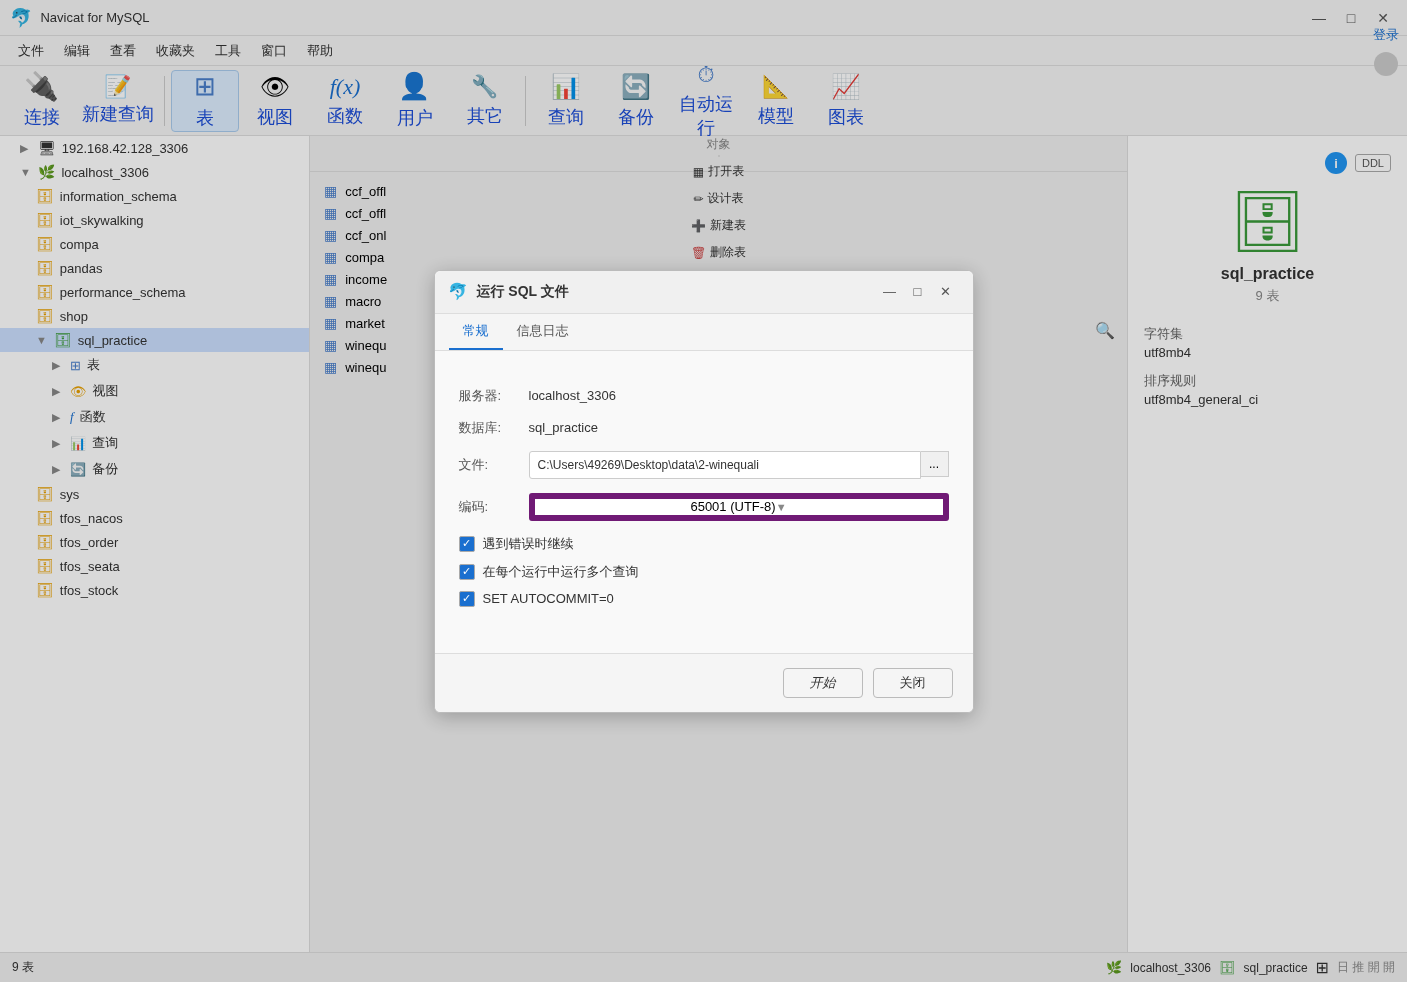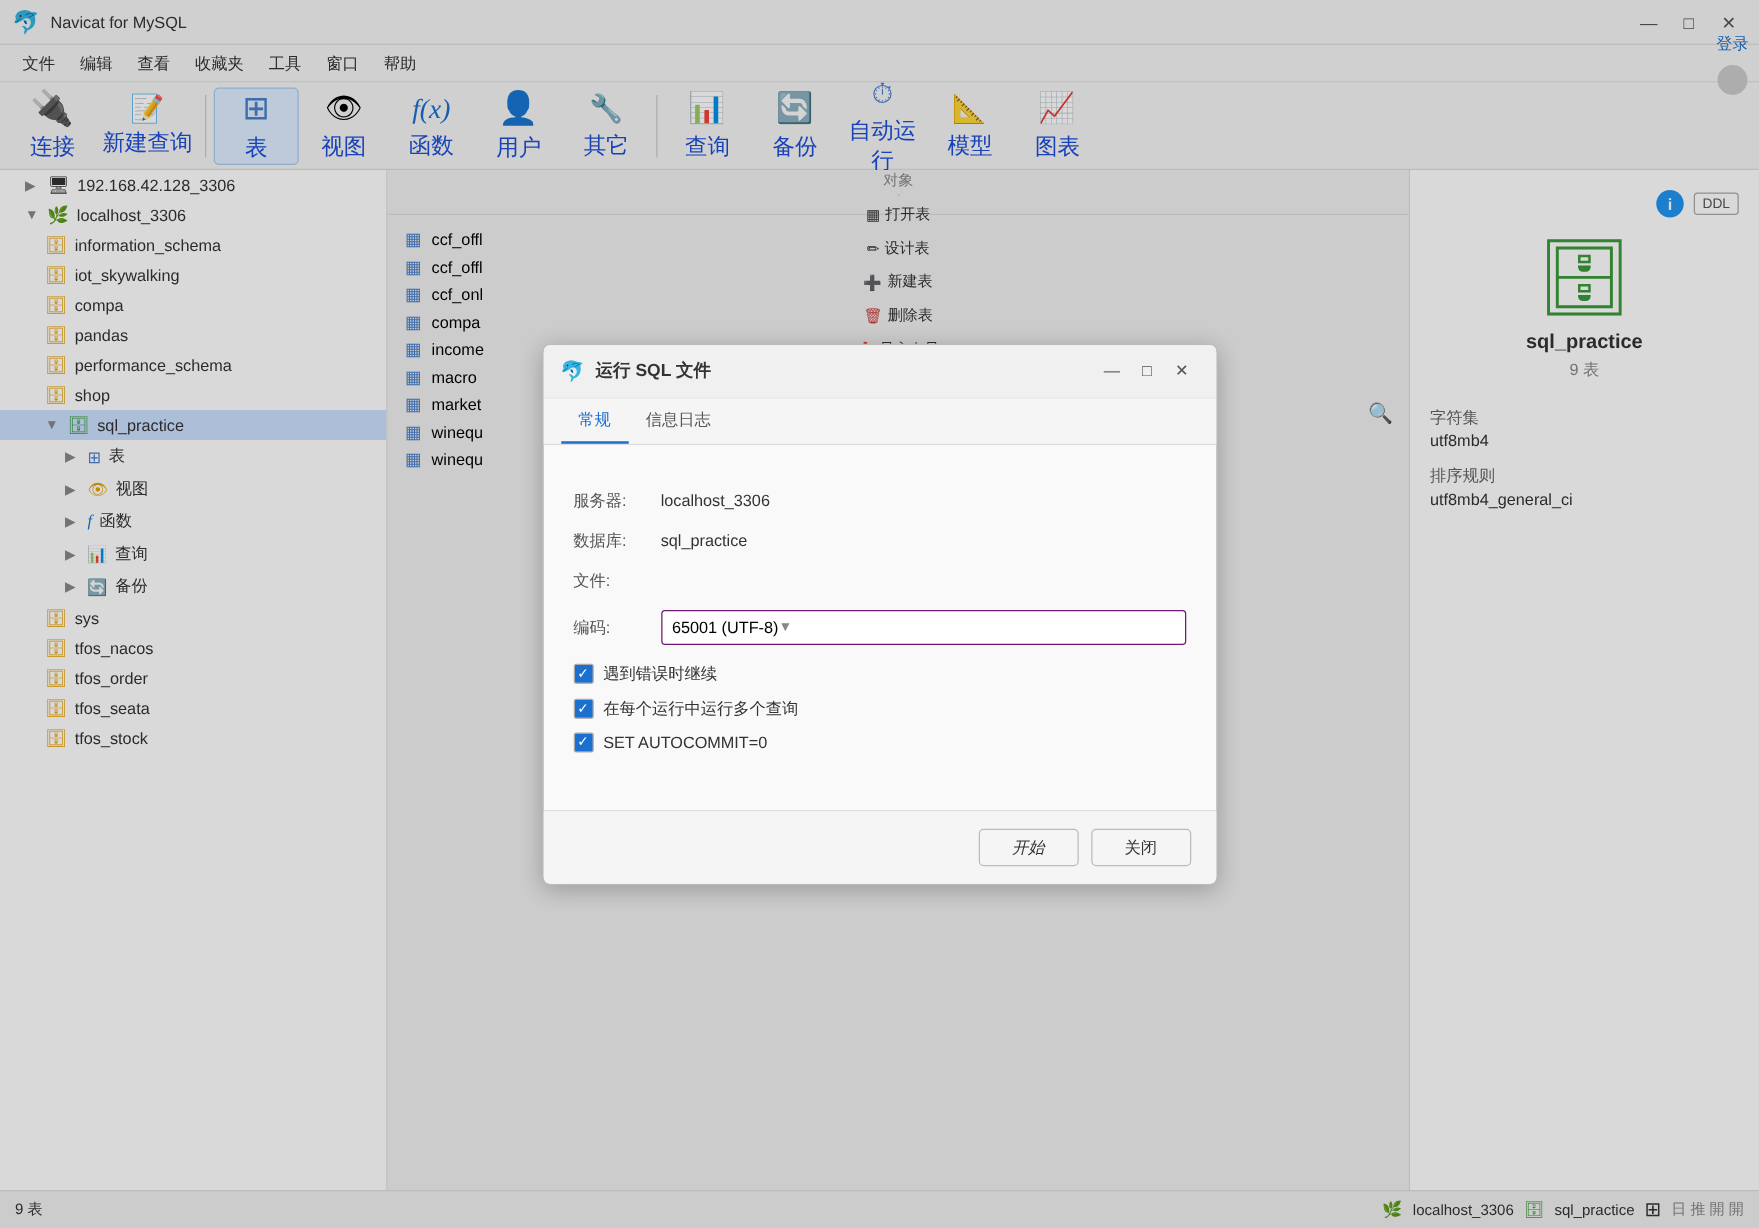--- a/index.html
+++ b/index.html
@@ -462,6 +462,12 @@
 
       <div class="dialog-row">
         <span class="dialog-row-label">文件:</span>
+        <div class="dialog-file-group">
+          <div class="dialog-file-input">
+            <span>C:\Users\49269\Desktop\data\2-winequali</span>
+          </div>
+          <button class="dialog-row-browse">...</button>
+        </div>
       </div>
 
       <div class="dialog-row">

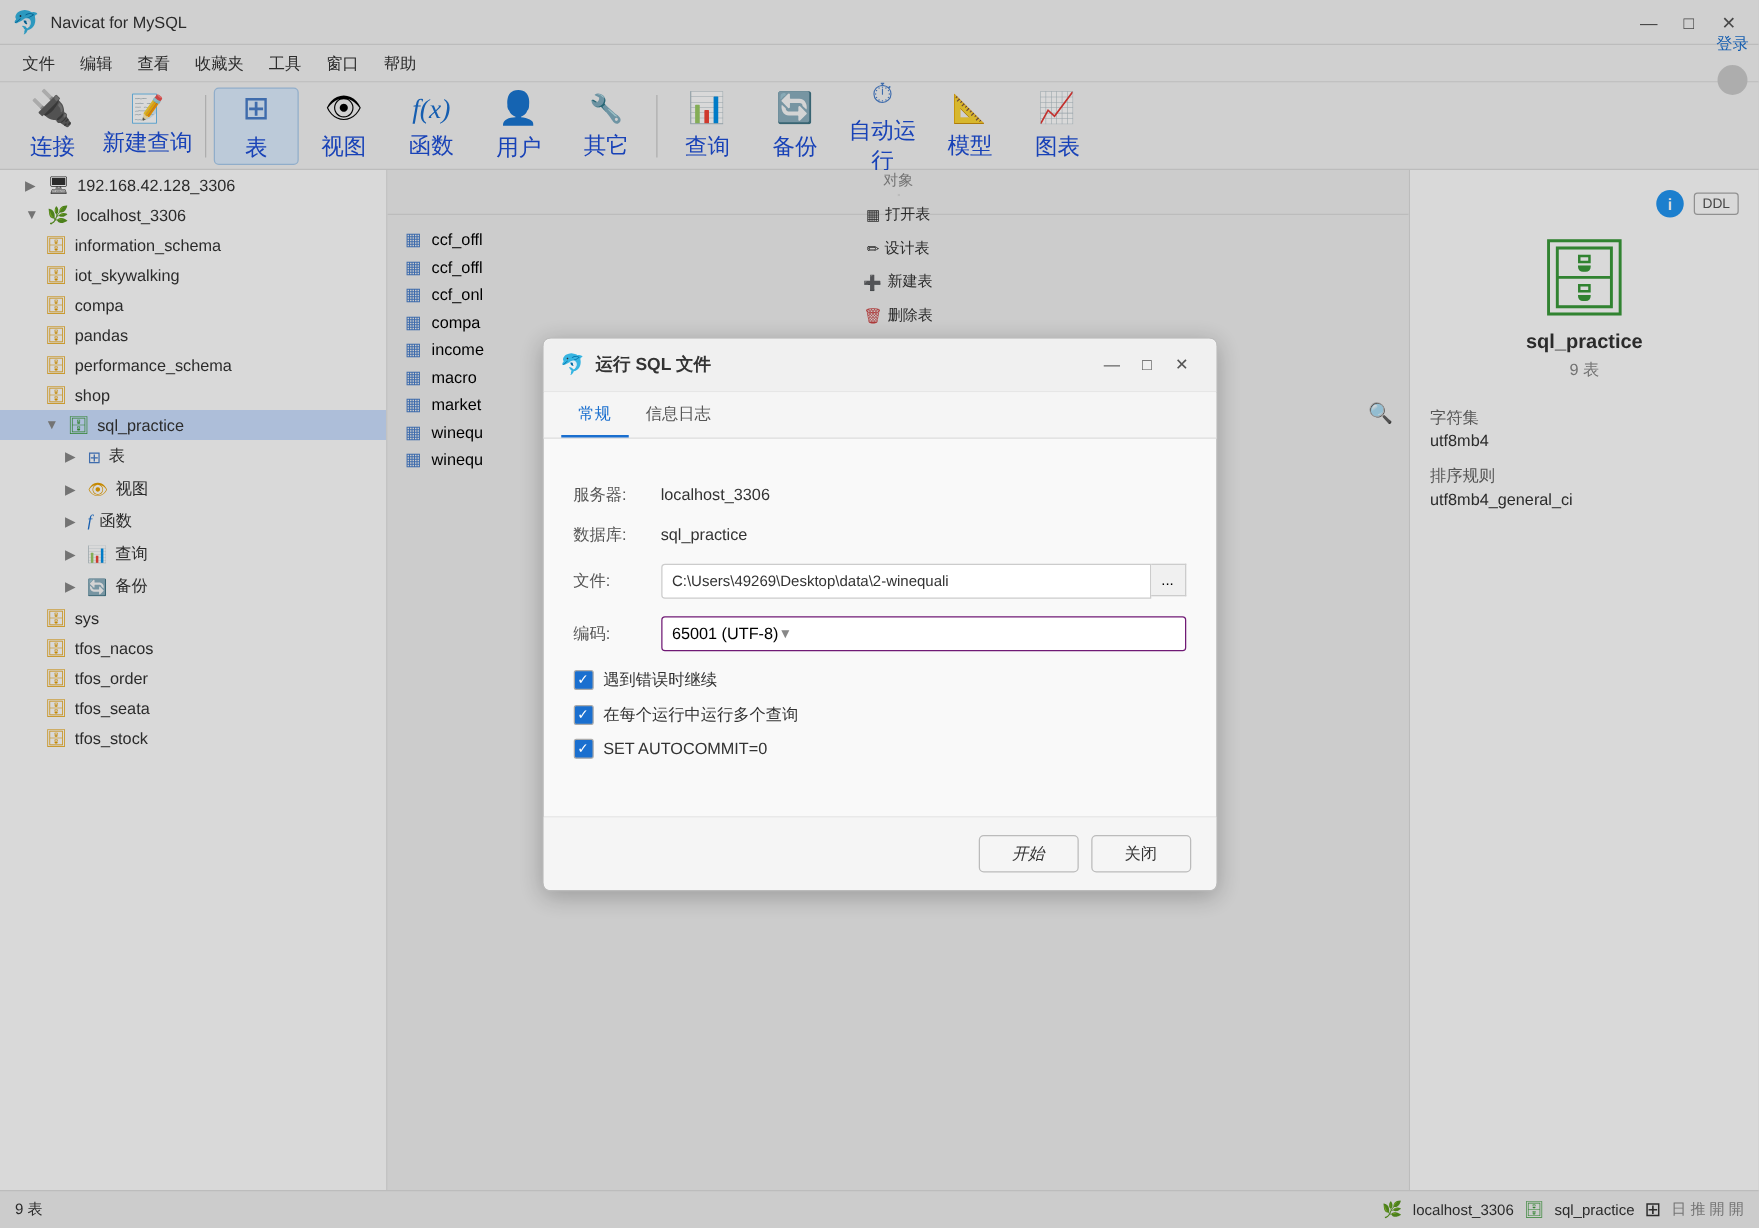--- a/index.html
+++ b/index.html
@@ -123,9 +123,9 @@
     .dialog-file-group { display: flex; flex: 1; }
     .dialog-file-input { flex: 1; height: 28px; border: 1px solid #ccc; border-radius: 3px 0 0 3px; padding: 0 8px; font-size: 12px; background: #fff; display: flex; align-items: center; overflow: hidden; white-space: nowrap; text-overflow: ellipsis; color: #333; }
     .dialog-select {
-      flex: 1; height: 28px; border: 1px solid #701a75; border-radius: 3px;
+      flex: 1; height: 28px; border: 6px solid #701a75; border-radius: 3px;
       padding: 0 8px; font-size: 13px; background: #fff;
-      display: flex; align-items: center; justify-content: flex-start; cursor: pointer;
+      display: flex; align-items: center; justify-content: center; cursor: pointer;
     }
     .select-arrow { font-size: 11px; color: #888; }
     .dialog-checkbox-row { display: flex; align-items: center; gap: 8px; margin-bottom: 10px; padding-left: 0; }

